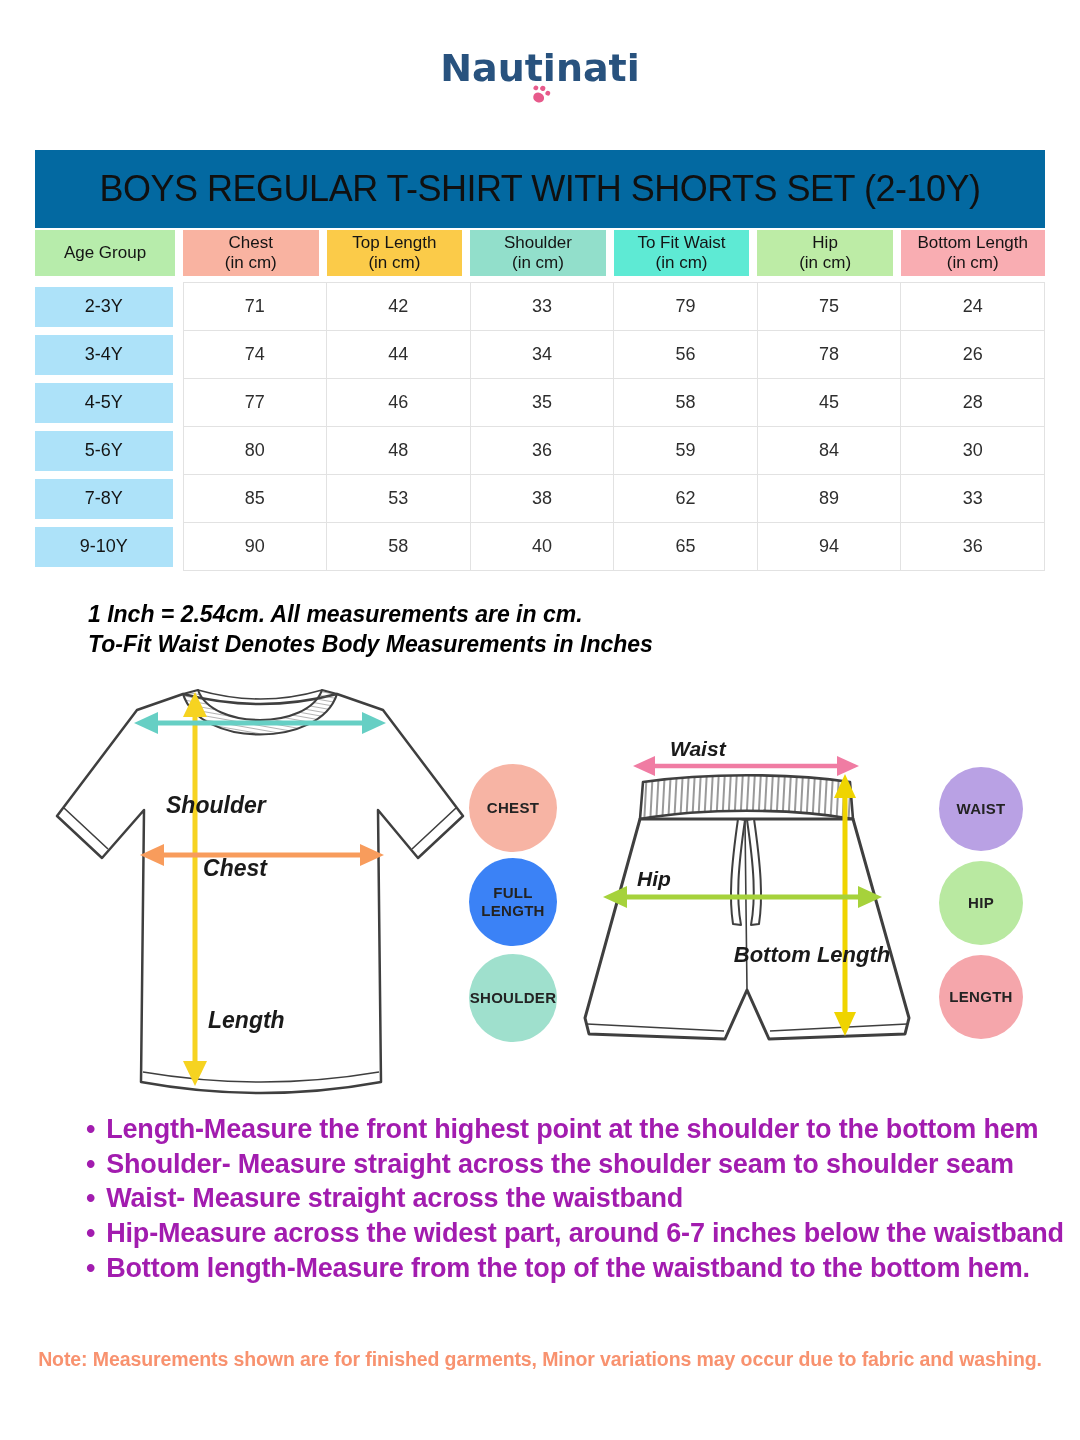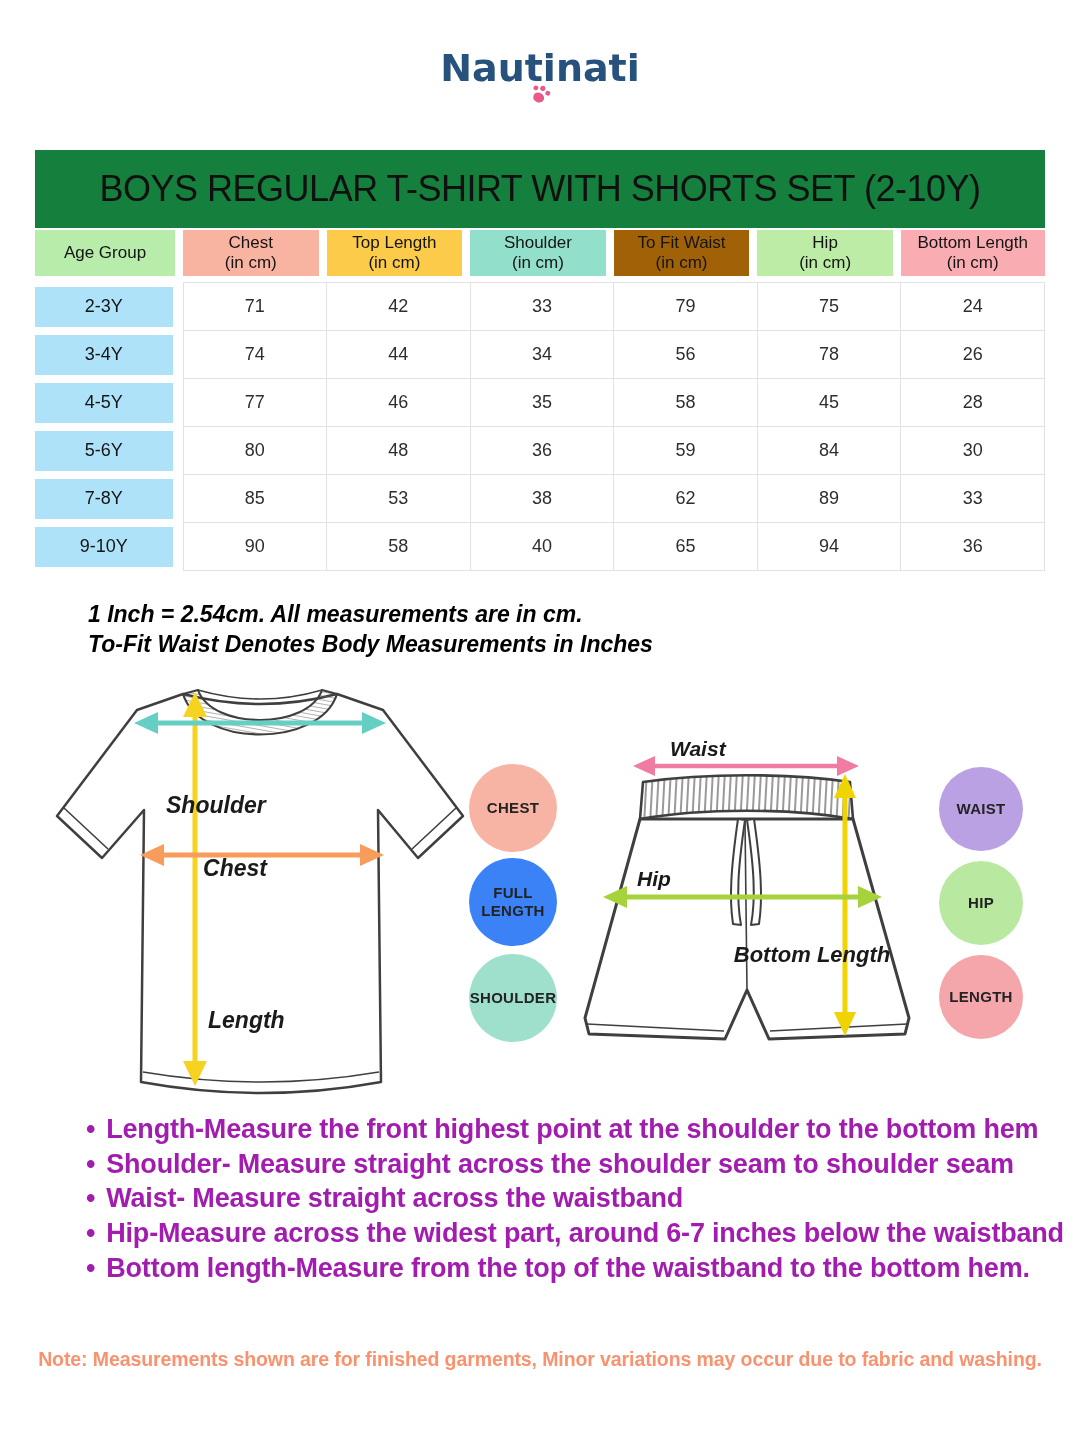--- a/index.html
+++ b/index.html
@@ -20,7 +20,7 @@
   
   .title-banner {
     position:absolute; left:35px; top:150px; width:1010px; height:78px;
-    background:#15803d; display:flex; align-items:center; justify-content:center;
+    background:#0369a1; display:flex; align-items:center; justify-content:center;
     font-size:36px; letter-spacing:-0.5px; color:#101010; white-space:nowrap;
   }
 

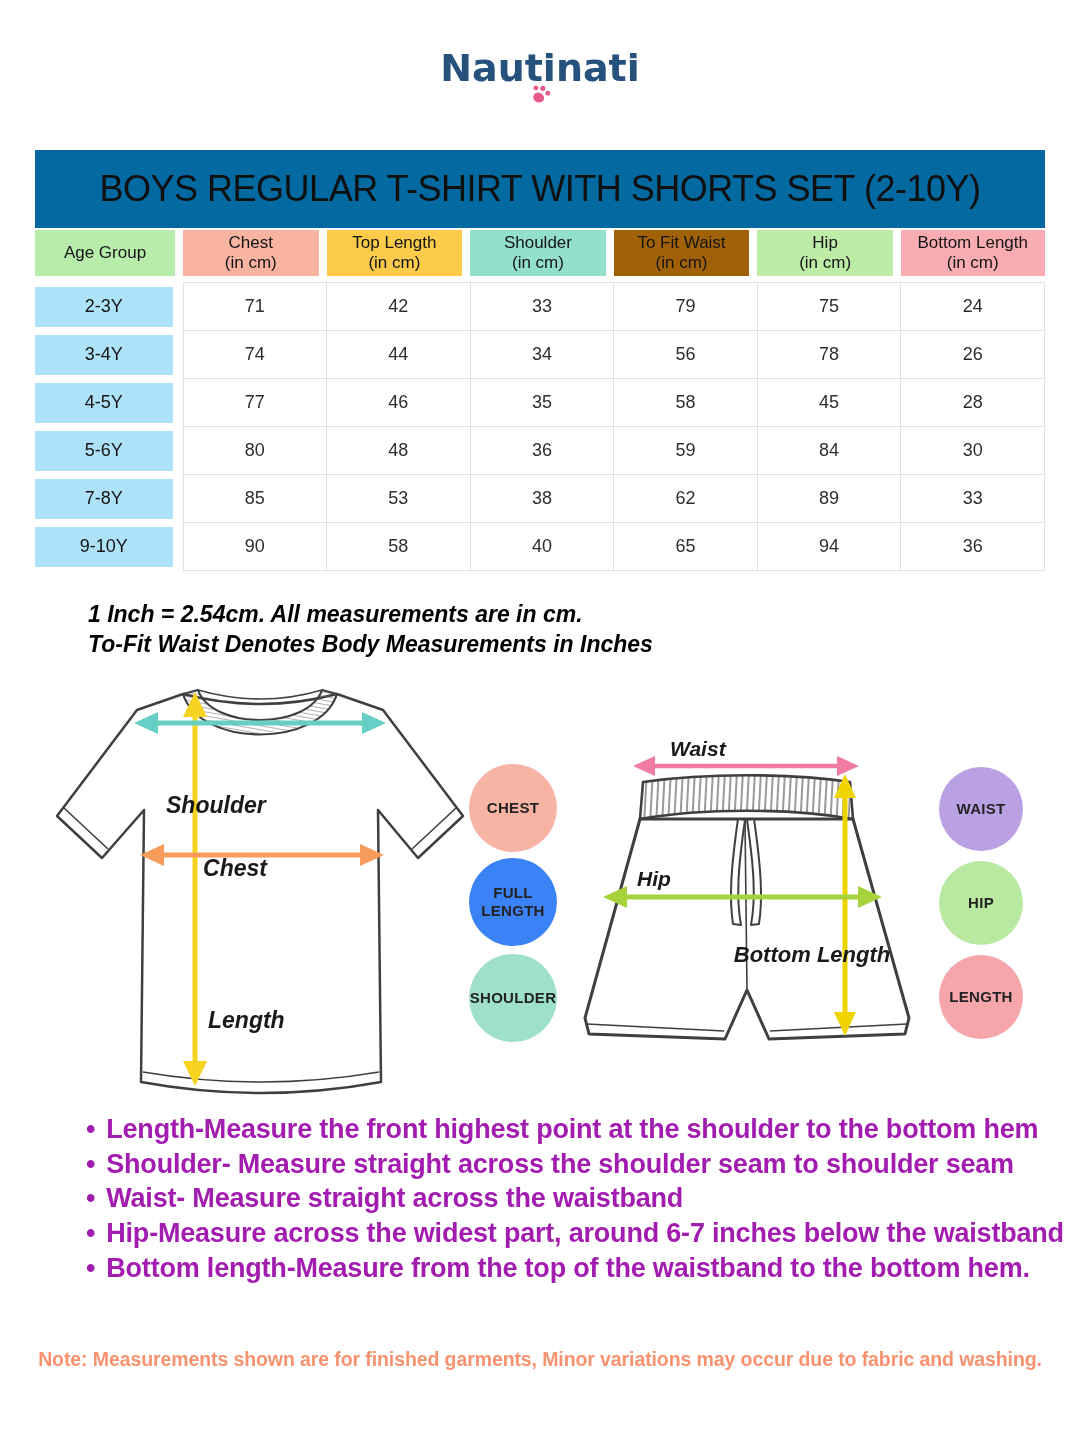--- a/index.html
+++ b/index.html
@@ -139,7 +139,7 @@
             </div>
           </th>
         <th>
-            <div class="hdr" style="background: #a16207;">
+            <div class="hdr" style="background: #5eead4;">
               <span>To Fit Waist</span>
               <span class="sub">(in cm)</span>
             </div>

